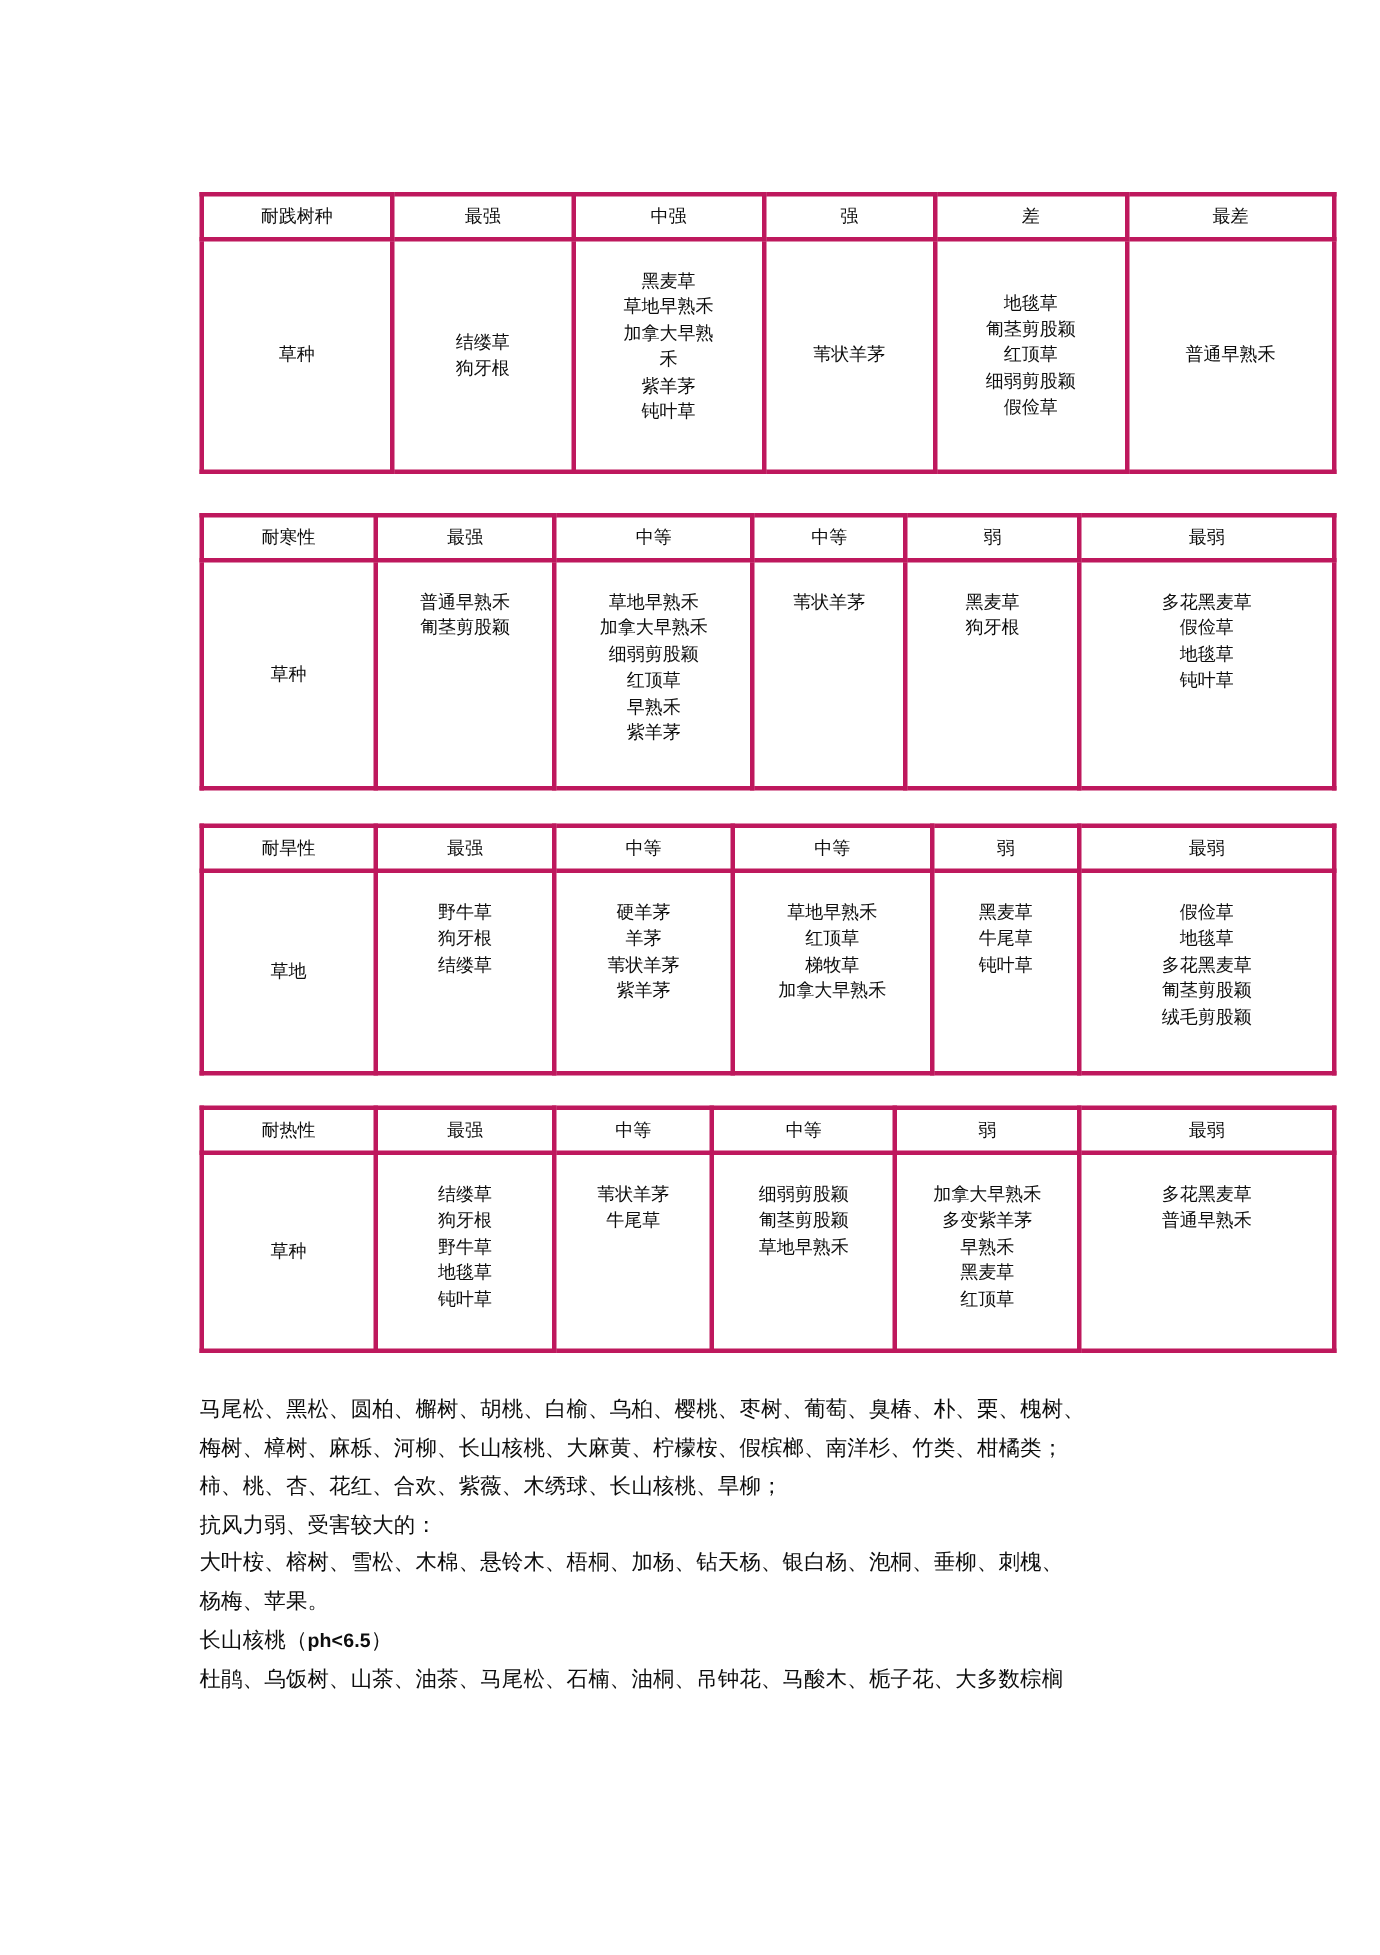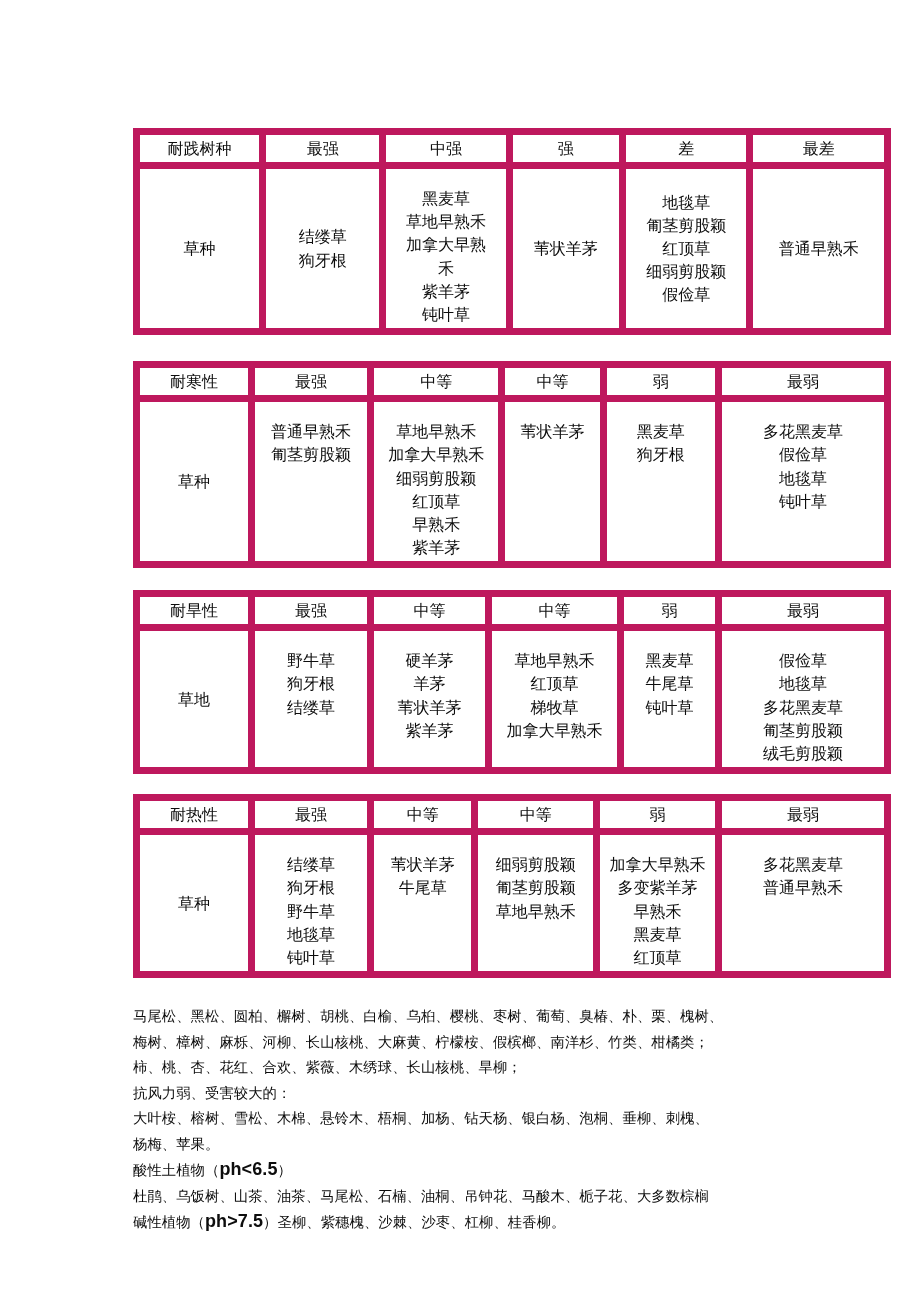--- a/index.html
+++ b/index.html
@@ -36,10 +36,10 @@
     margin: 0 0 0 0;
   }
   table.grid td {
-    border: 7px solid #be185d;
+    border: 3px solid #be185d;
     text-align: center;
     vertical-align: middle;
-    font-size: 16px;
+    font-size: 12px;
     line-height: 1.45;
     padding: 2px 2px;
     font-family: "Liberation Serif", "DejaVu Serif", serif;

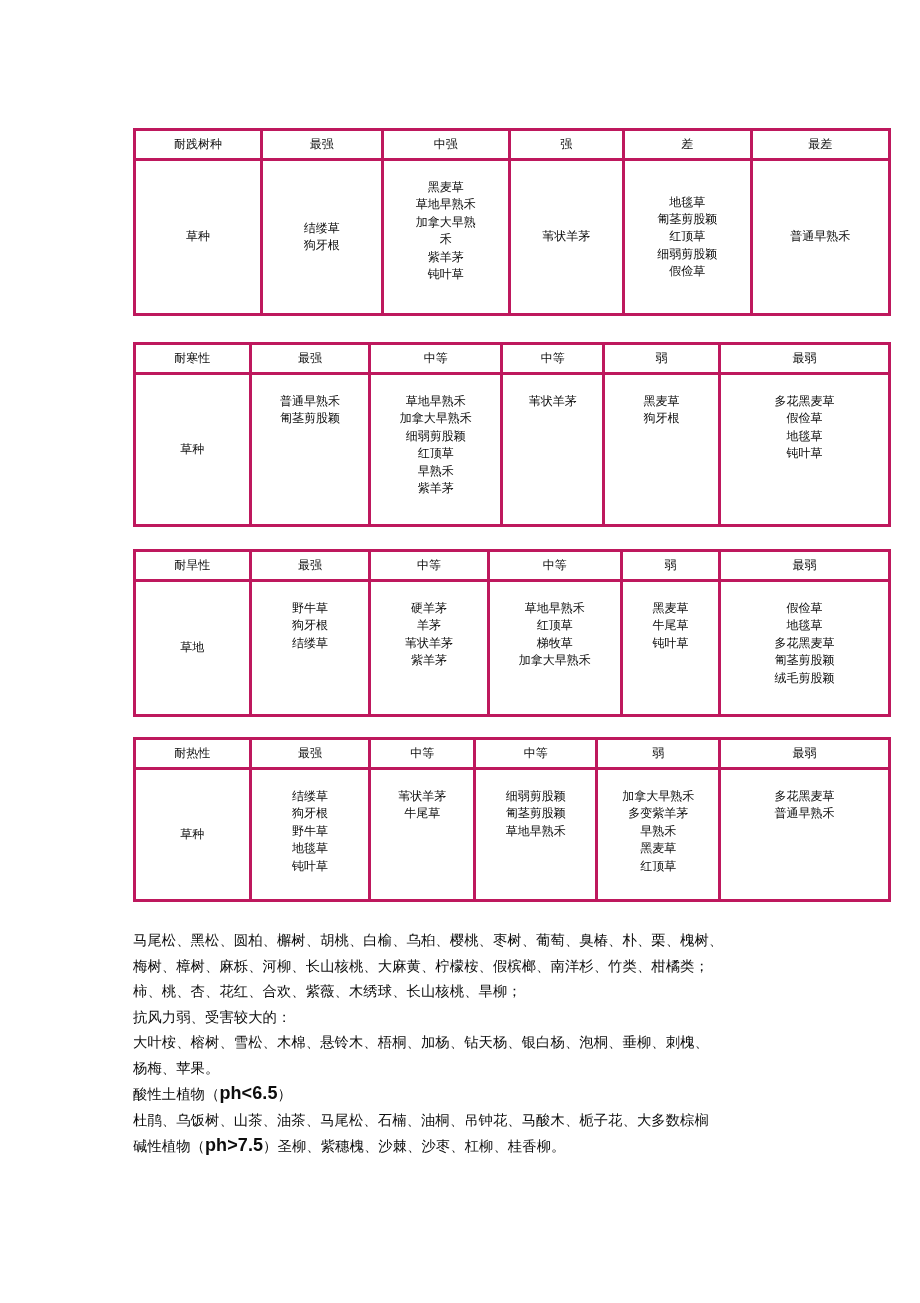--- a/index.html
+++ b/index.html
@@ -336,7 +336,7 @@
         <p>抗风力弱、受害较大的：</p>
         <p>大叶桉、榕树、雪松、木棉、悬铃木、梧桐、加杨、钻天杨、银白杨、泡桐、垂柳、刺槐、</p>
         <p>杨梅、苹果。</p>
-        <p><span>酸性土植物（</span><span class="ph">ph&lt;6.5</span><span>）</span></p>
+        <p><span>长山核桃（</span><span class="ph">ph&lt;6.5</span><span>）</span></p>
         <p>杜鹃、乌饭树、山茶、油茶、马尾松、石楠、油桐、吊钟花、马酸木、栀子花、大多数棕榈</p>
         <p><span>碱性植物（</span><span class="ph">ph&gt;7.5</span><span>）圣柳、紫穗槐、沙棘、沙枣、杠柳、桂香柳。</span></p>
       </div>

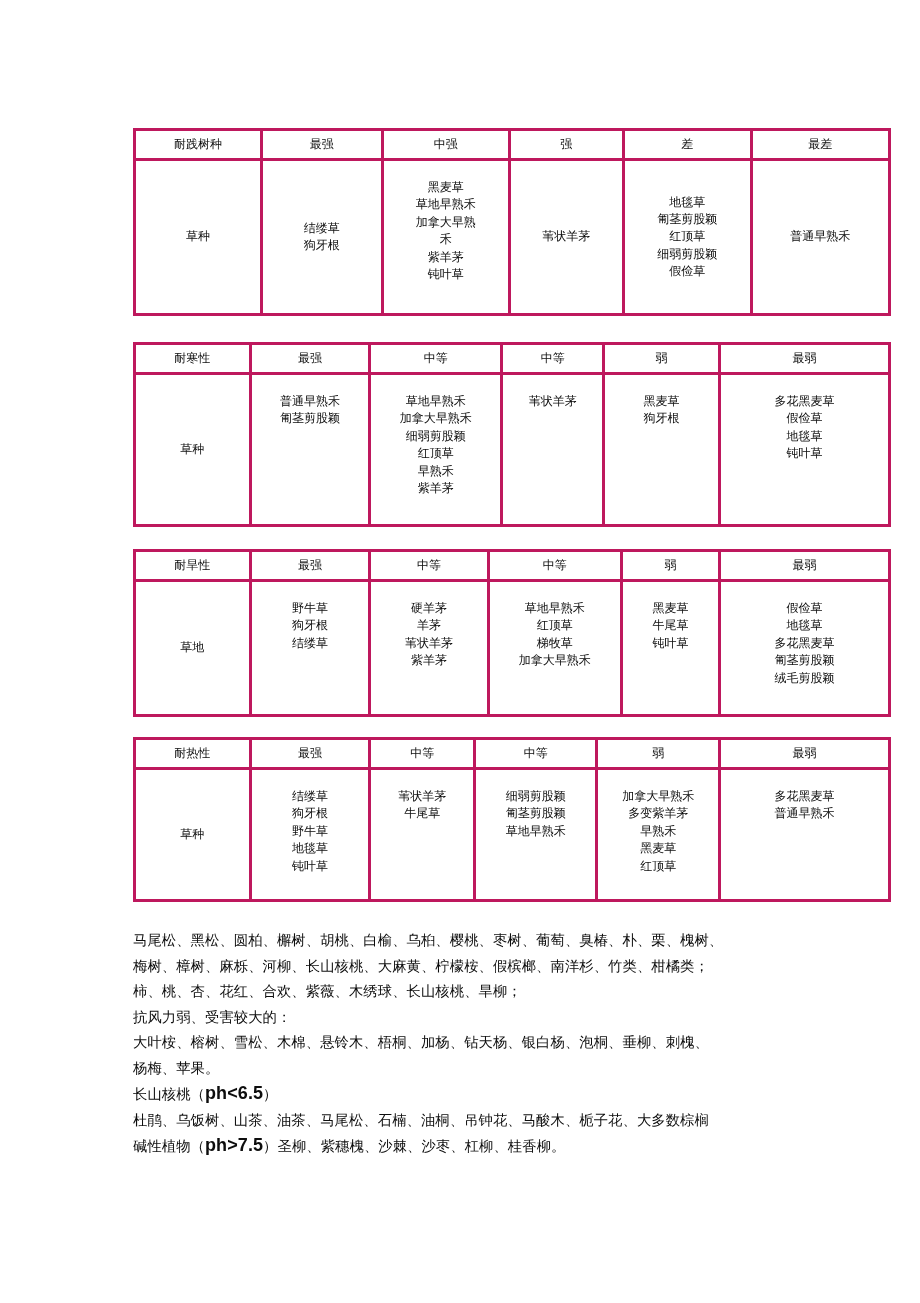--- a/index.html
+++ b/index.html
@@ -71,7 +71,7 @@
     letter-spacing: 0.1px;
   }
   .prose p { margin: 0; padding: 0; }
-  .ph { font-family: "Liberation Sans", sans-serif; font-weight: bold; font-size: 18px; }
+  .ph { font-family: "Liberation Sans", sans-serif; font-weight: bold; font-size: 13px; }
 </style>
 </head>
 <body>

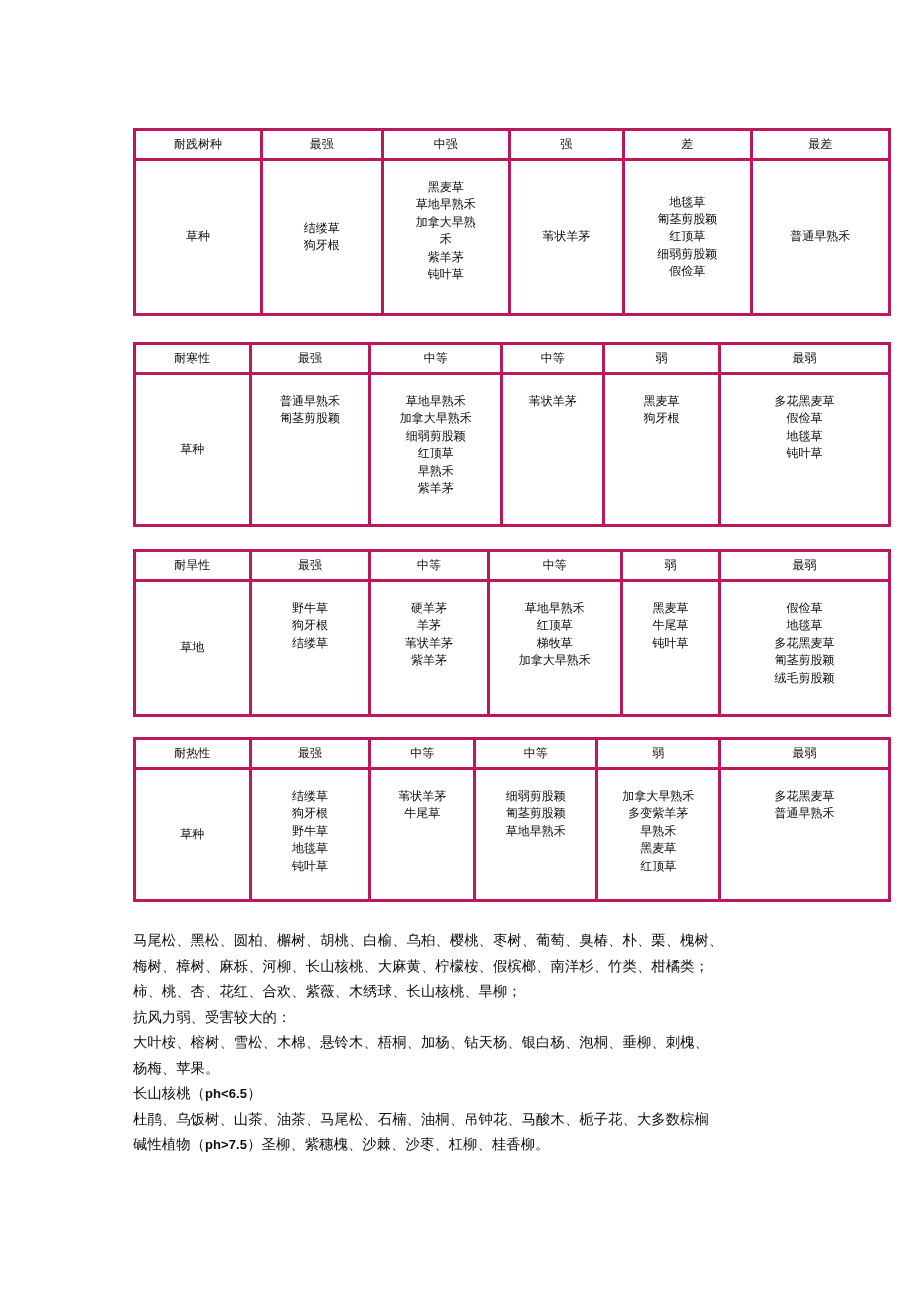--- a/index.html
+++ b/index.html
@@ -338,7 +338,6 @@
         <p>杨梅、苹果。</p>
         <p><span>长山核桃（</span><span class="ph">ph&lt;6.5</span><span>）</span></p>
         <p>杜鹃、乌饭树、山茶、油茶、马尾松、石楠、油桐、吊钟花、马酸木、栀子花、大多数棕榈</p>
-        <p><span>碱性植物（</span><span class="ph">ph&gt;7.5</span><span>）圣柳、紫穗槐、沙棘、沙枣、杠柳、桂香柳。</span></p>
       </div>
 
   </div>

